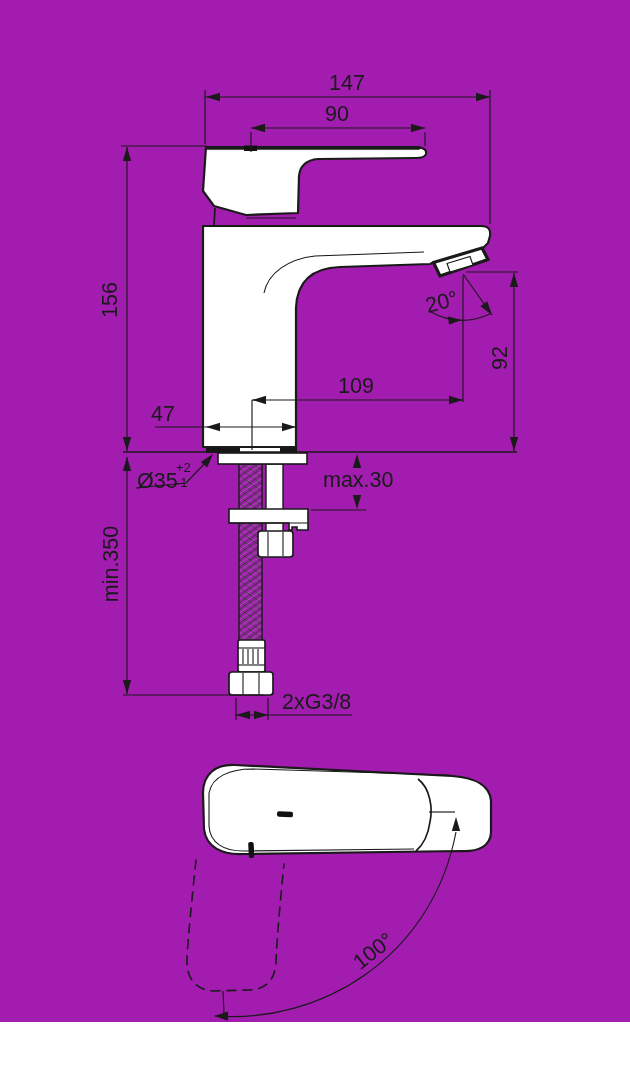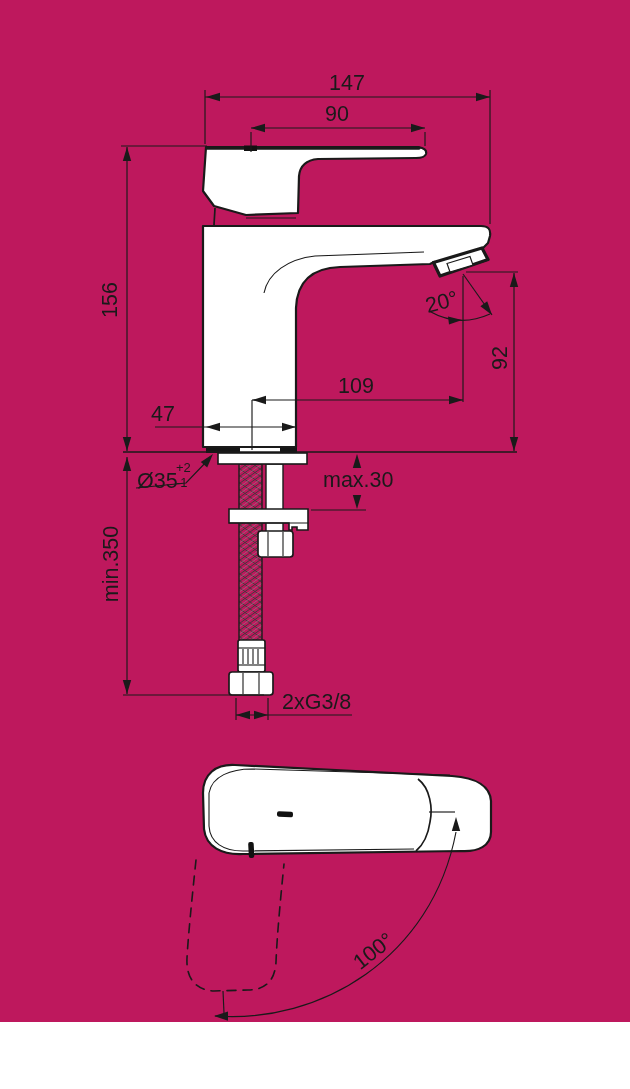--- a/index.html
+++ b/index.html
@@ -3,7 +3,7 @@
 <meta charset="utf-8">
 <style>
   html,body{margin:0;padding:0;background:#fff;}
-  .stage{position:relative;width:630px;height:1022px;background:#be185d;overflow:hidden;
+  .stage{position:relative;width:630px;height:1022px;background:#a21caf;overflow:hidden;
          font-family:"Liberation Sans", sans-serif;}
   svg{display:block;}
   text{fill:#1a1a1a;font-family:"Liberation Sans", sans-serif;}

